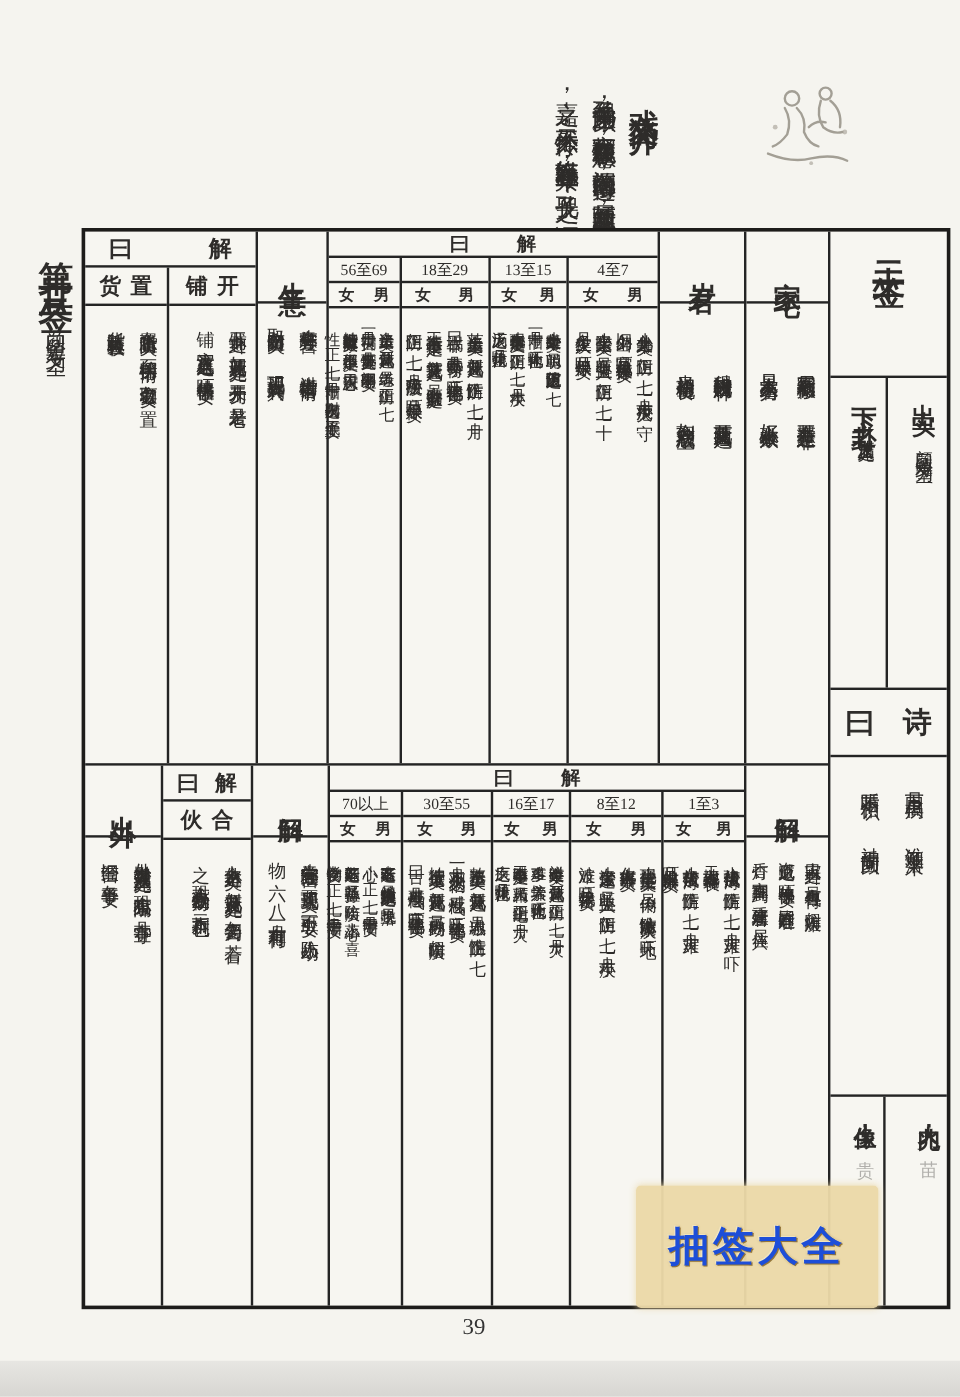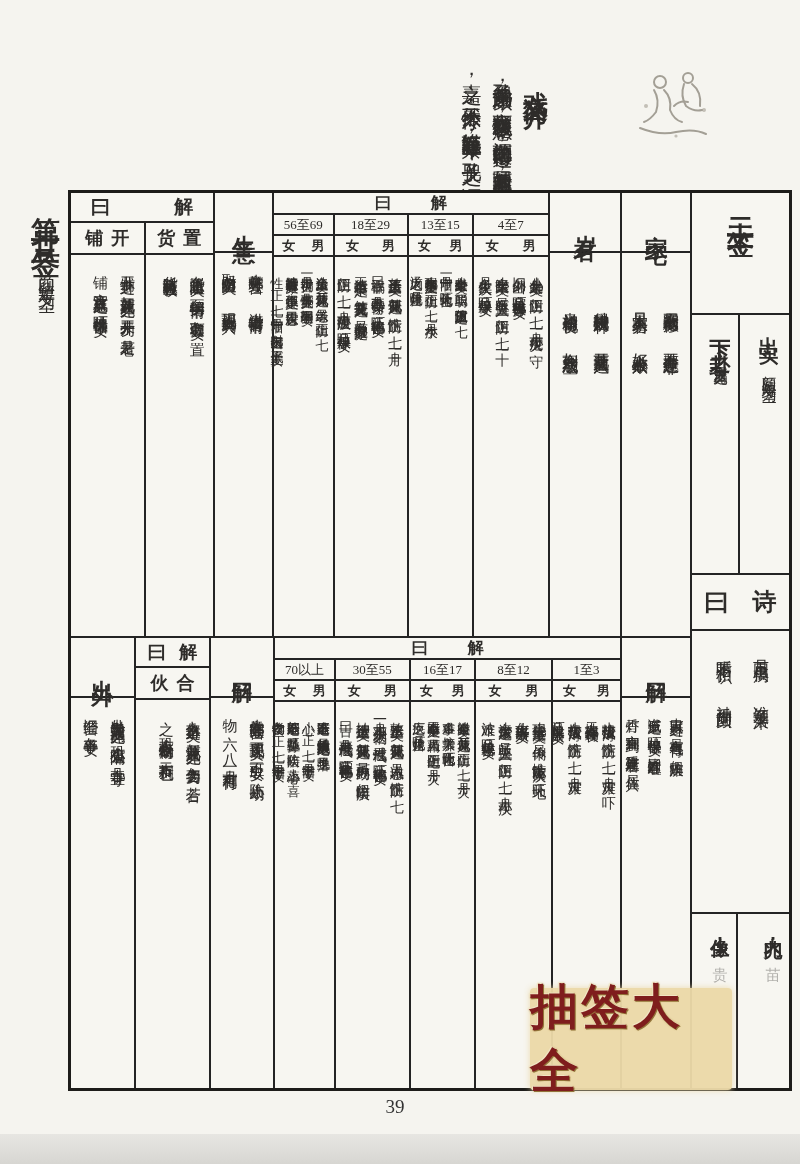--- a/index.html
+++ b/index.html
@@ -122,15 +122,15 @@
           <span>解</span>
         </div>
         <div class="group-body">
+          <div class="g-col" style="flex:70">
+            <div class="g-hdr">货置</div>
+            <div class="vbody w2">卜置货恐防阻失　至切探明市情　勿贪取可安　置
+货时认真检查验收</div>
+          </div>
           <div class="g-col" style="flex:75">
             <div class="g-hdr">铺开</div>
             <div class="vbody w2">卜开铺之卦　如花开遭风之兆　未开勿开　若是老
 铺　宜注意火盗之厄　吓佛祖保佑平安</div>
-          </div>
-          <div class="g-col" style="flex:70">
-            <div class="g-hdr">货置</div>
-            <div class="vbody w2">卜置货恐防阻失　至切探明市情　勿贪取可安　置
-货时认真检查验收</div>
           </div>
         </div>
       </div>

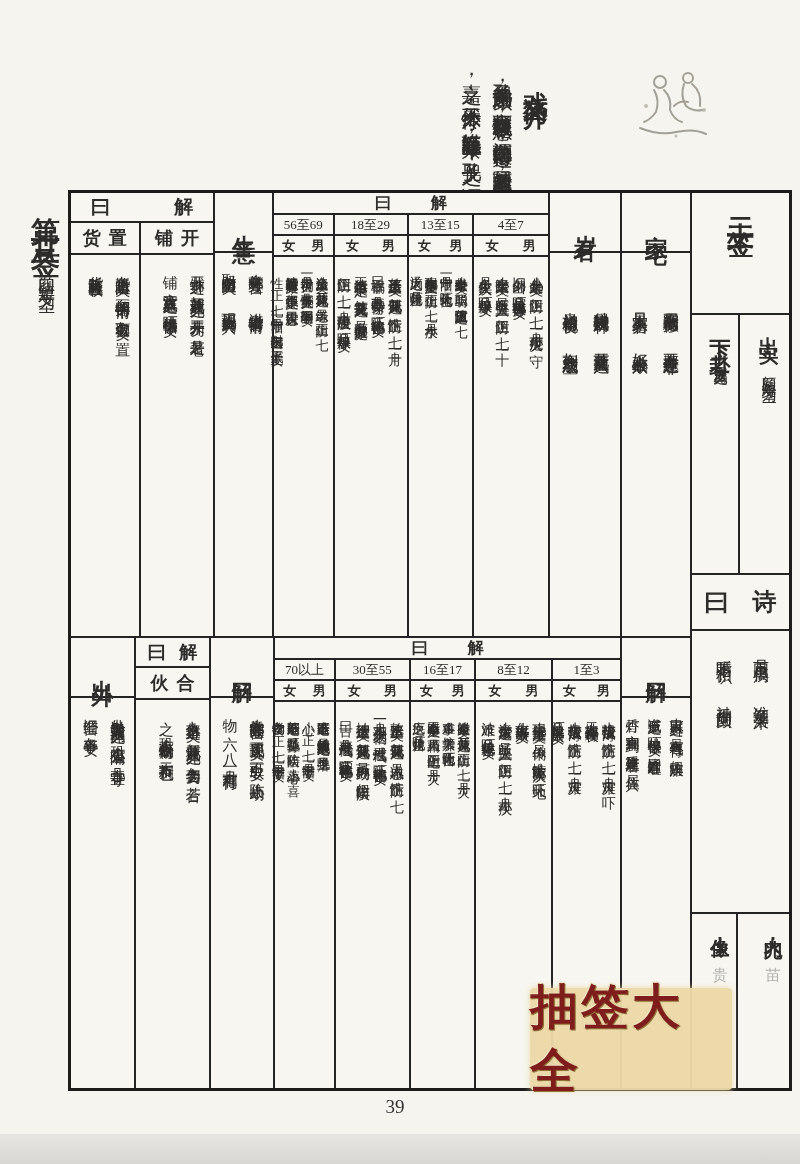--- a/index.html
+++ b/index.html
@@ -73,7 +73,7 @@
   .watermark{position:absolute;left:530px;top:988px;width:202px;height:102px;border-radius:4px;
     background:rgba(235,216,168,.96);display:flex;align-items:center;justify-content:center;z-index:5;
     box-shadow:0 0 6px rgba(235,216,168,.9);}
-  .watermark span{font-size:48px;font-weight:bold;letter-spacing:3px;color:#7f1d1d;
+  .watermark span{font-size:34px;font-weight:bold;letter-spacing:3px;color:#1d4ed8;
     text-shadow:1px 1px 0 #93753a,-1px -1px 1px #f4e9c8,0 0 2px #a98b45;}
   
   .page-no{position:absolute;left:0;top:1096px;width:790px;text-align:center;font-size:19px;color:#333;}

